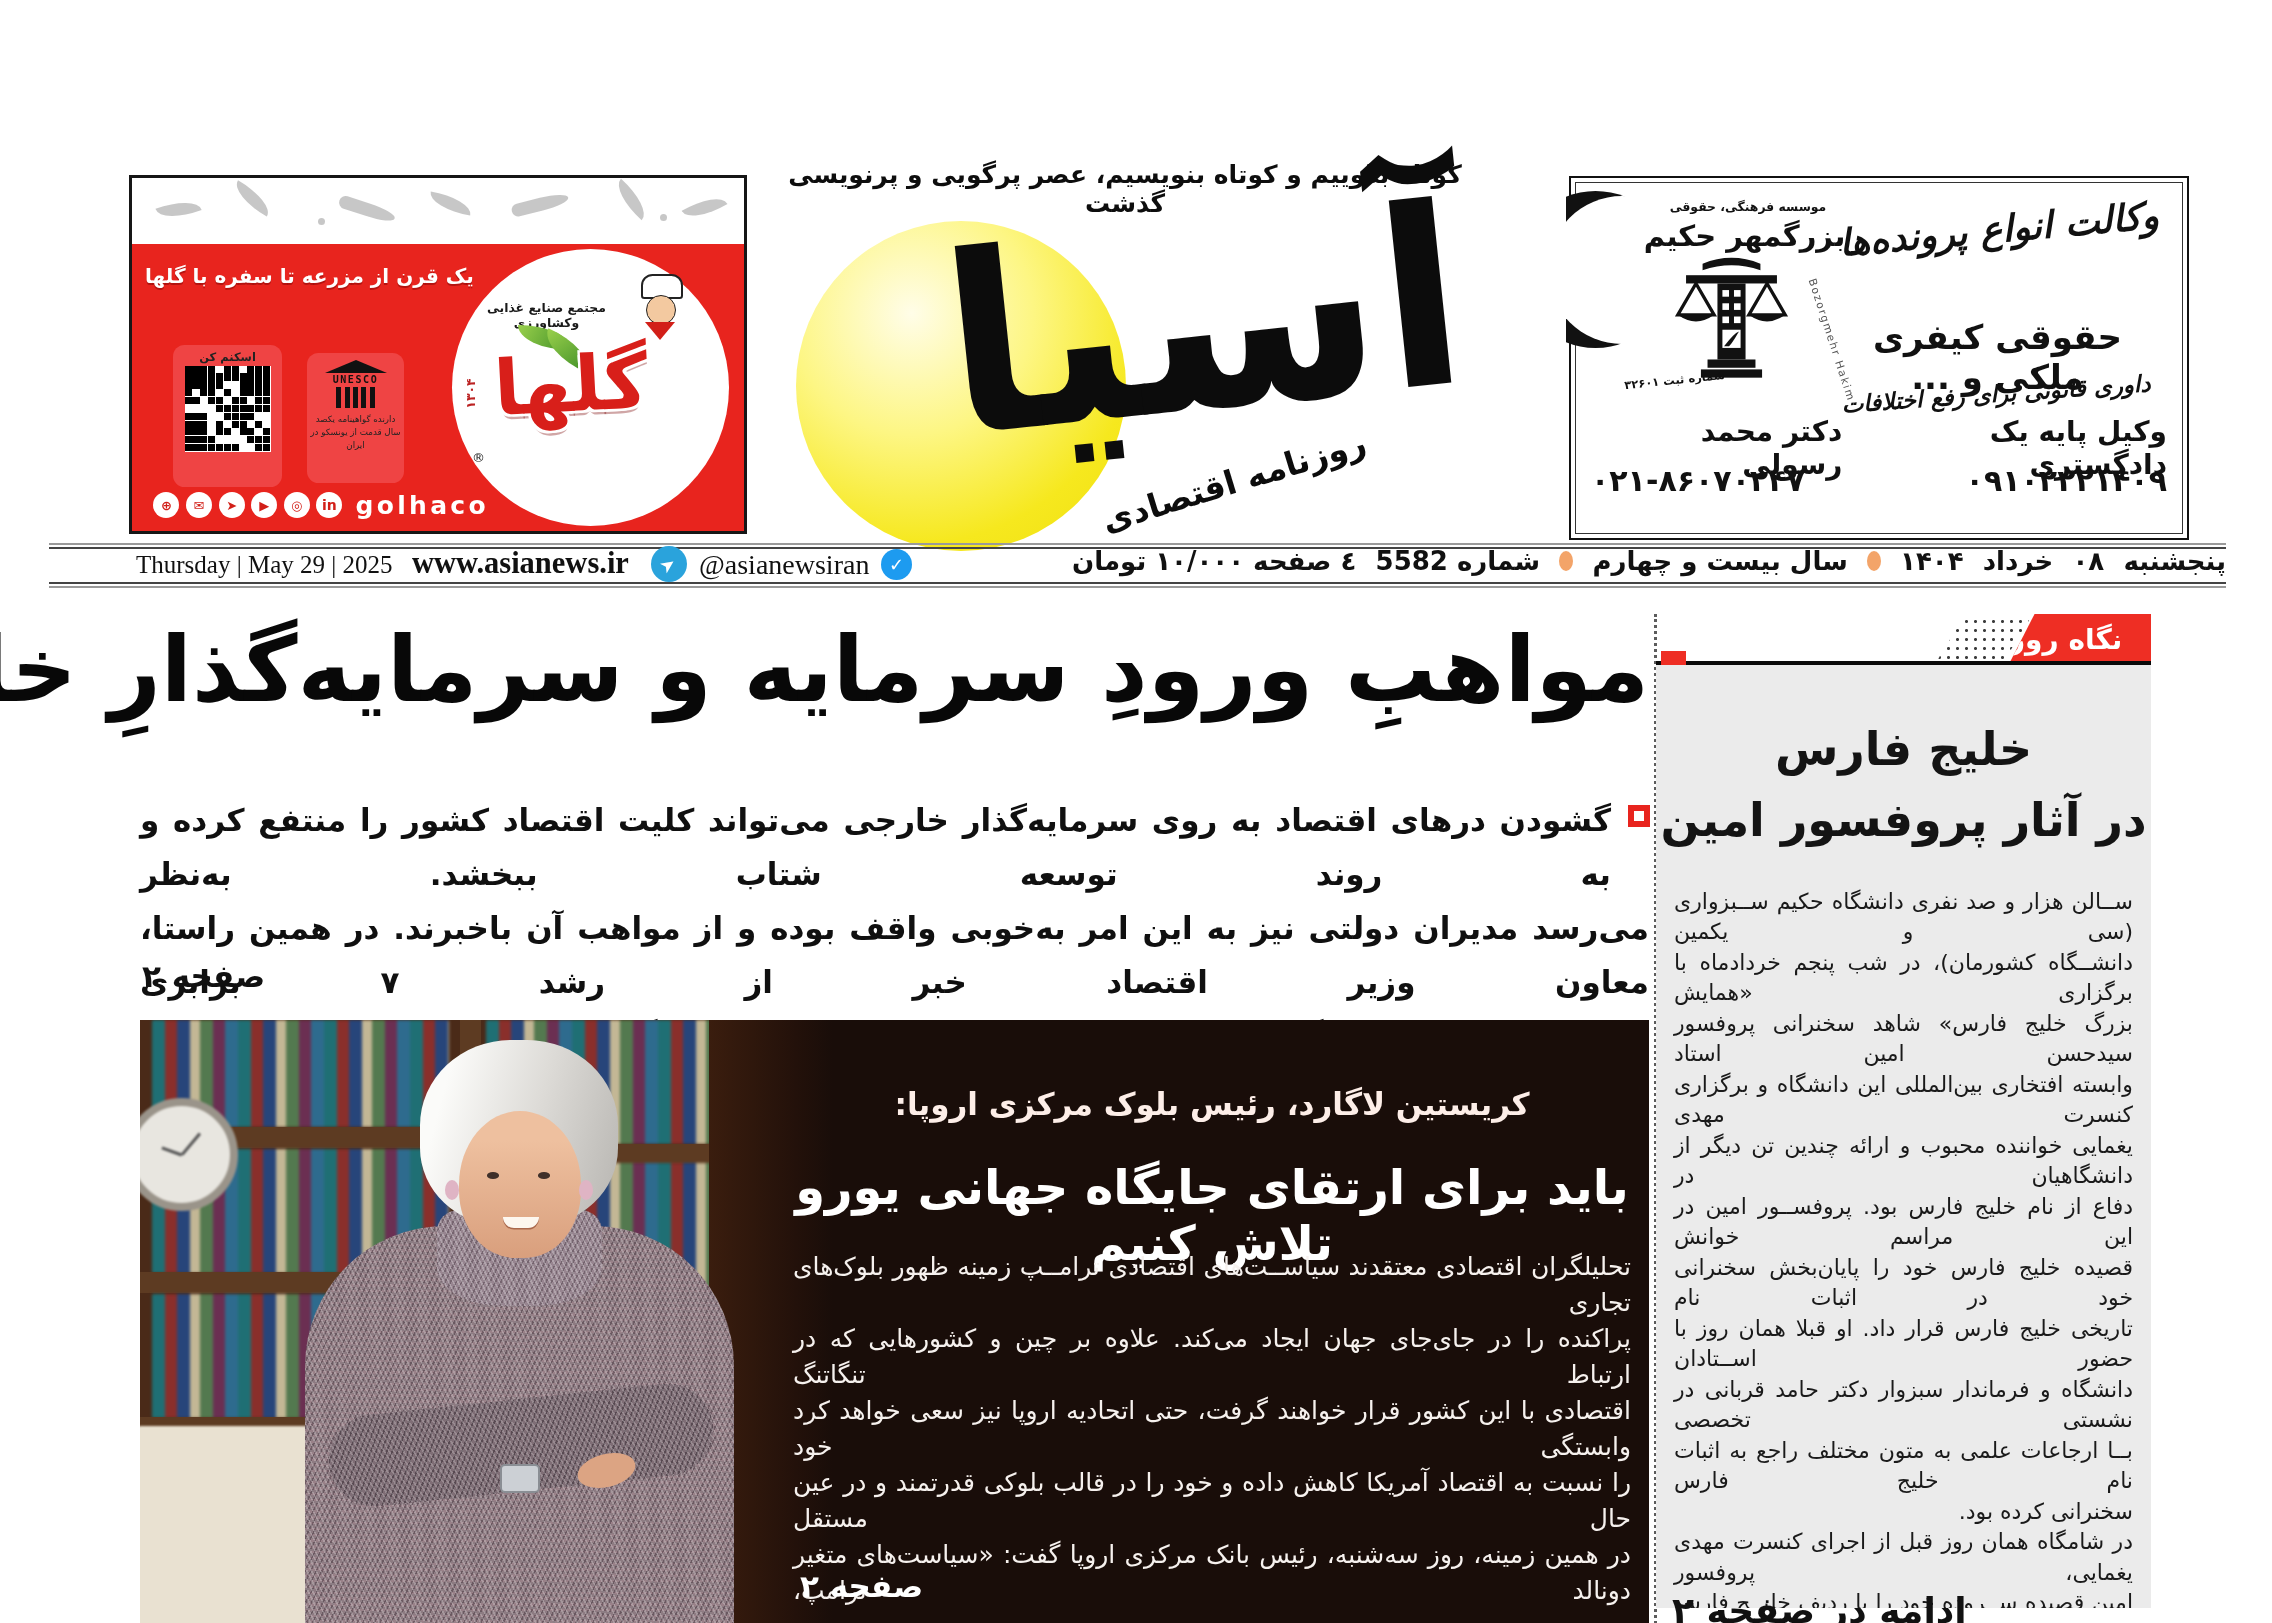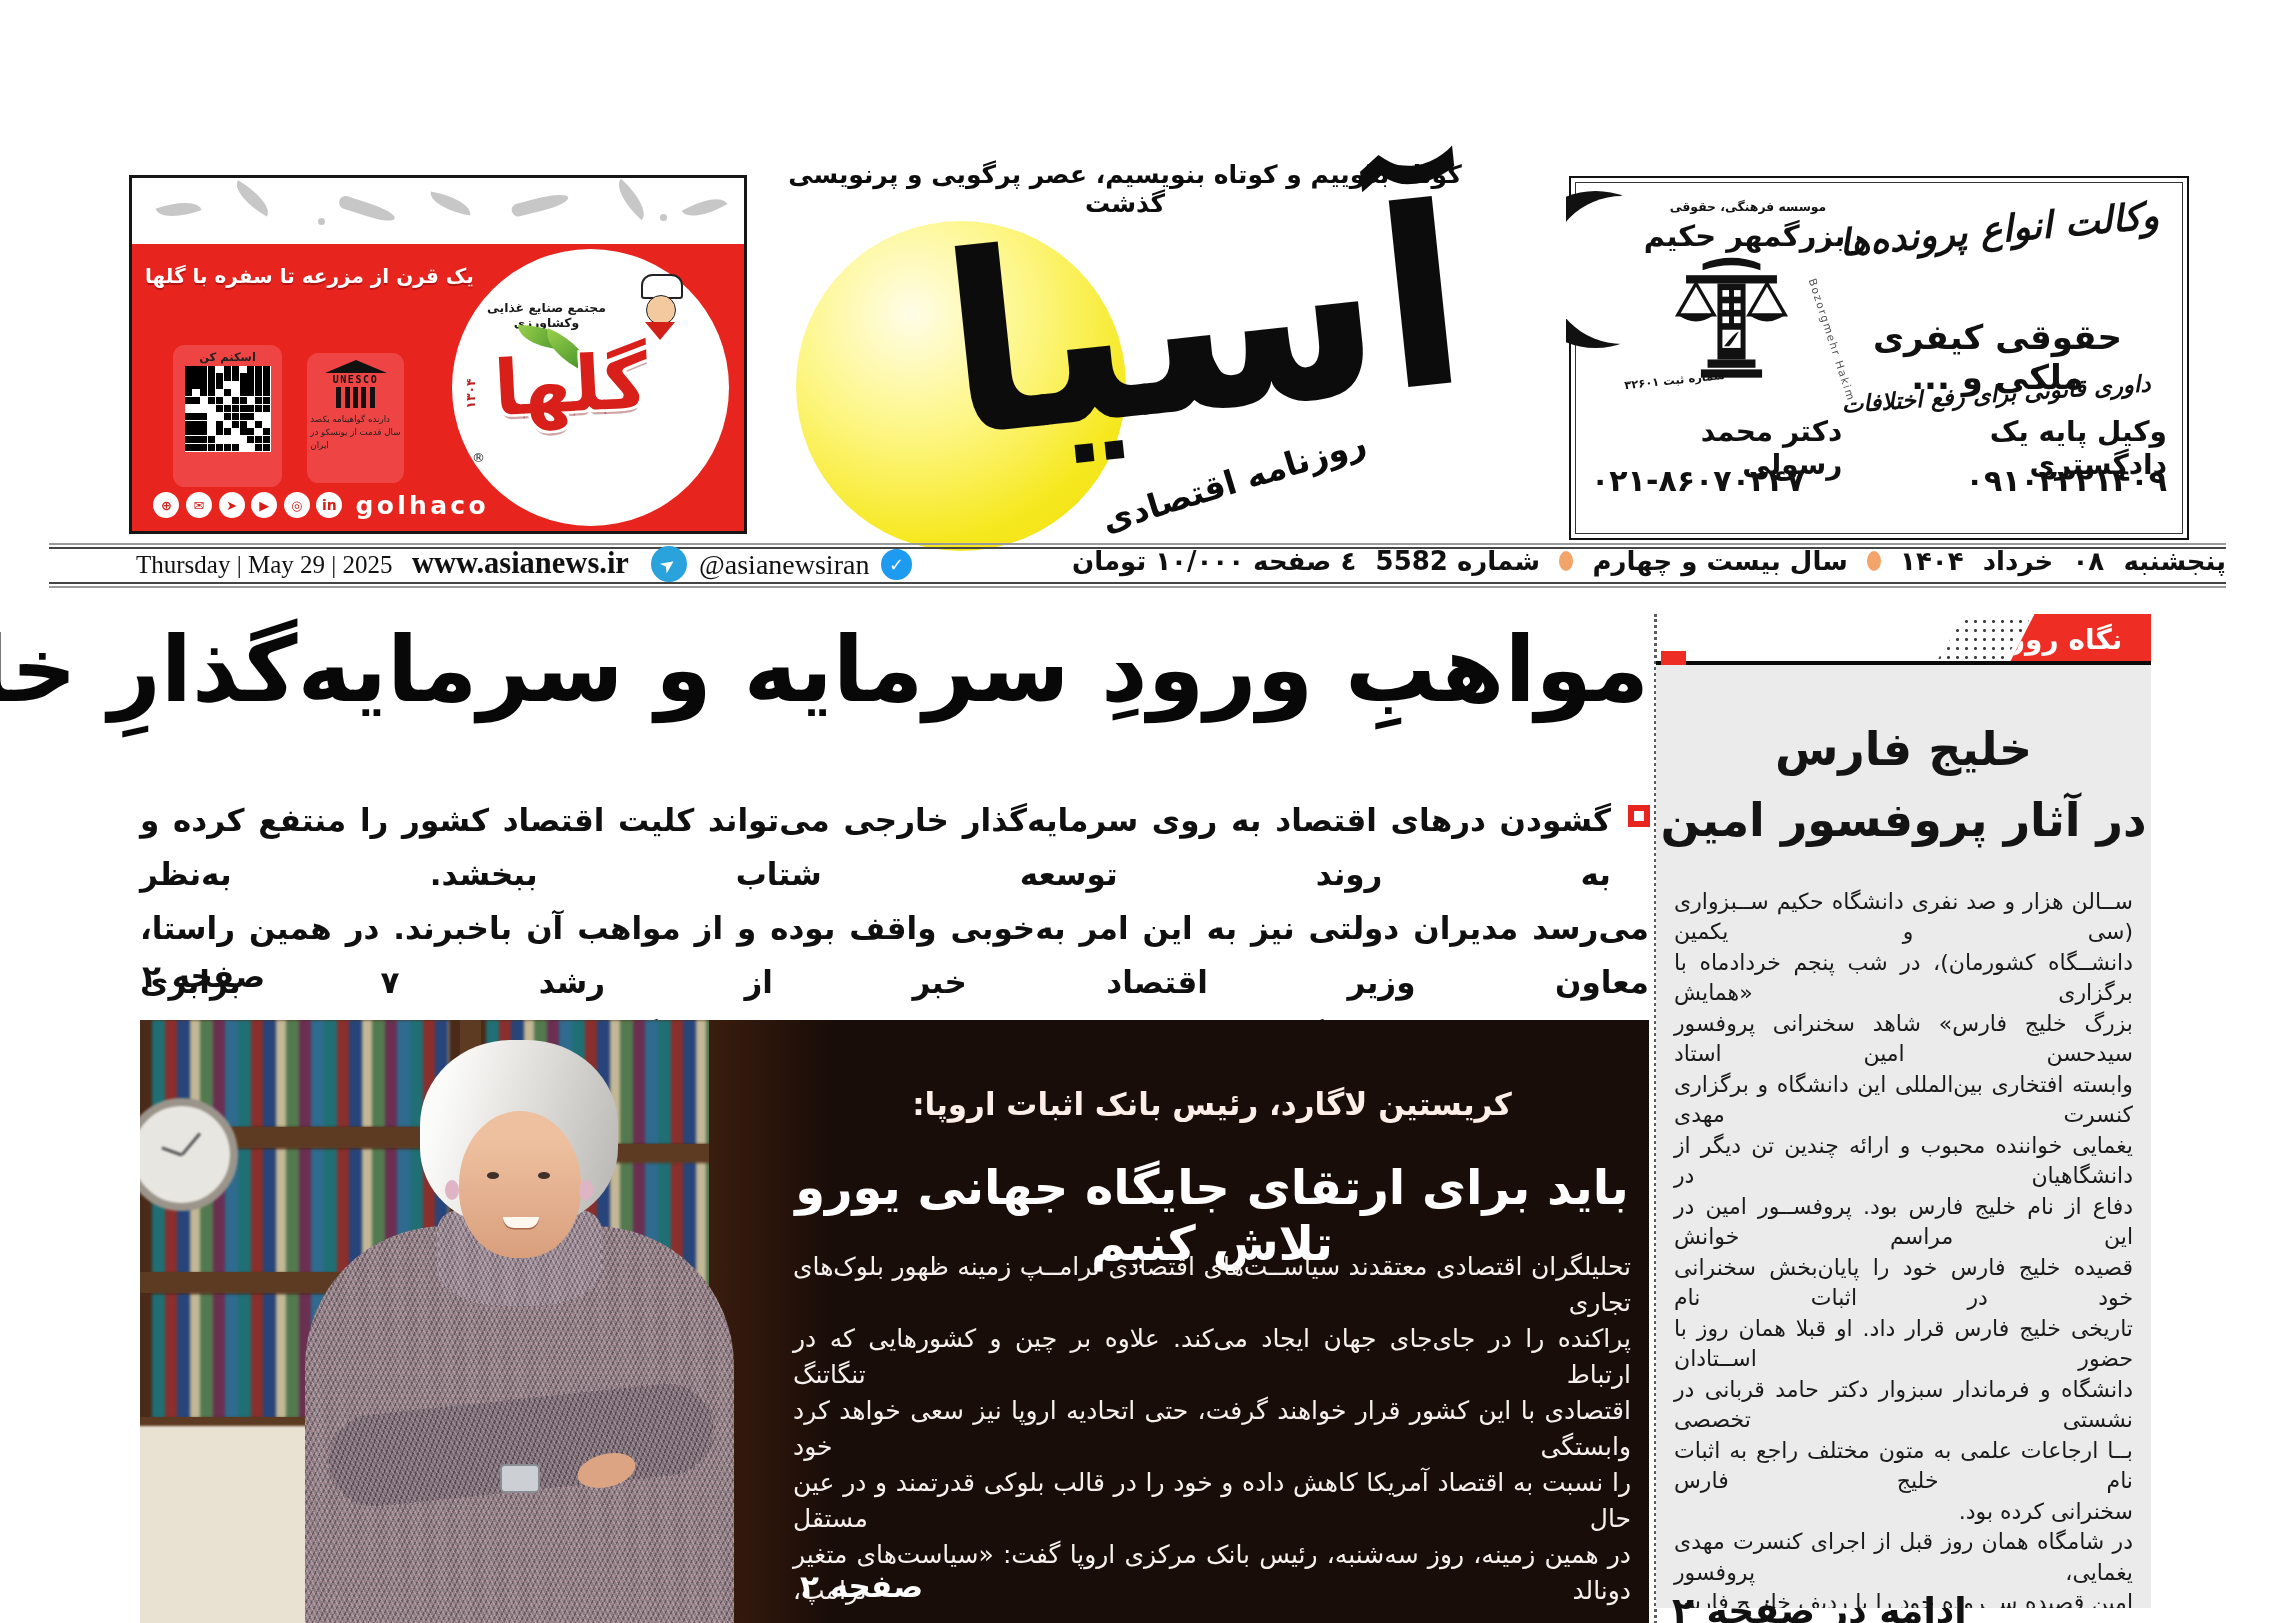--- a/index.html
+++ b/index.html
@@ -26,7 +26,7 @@
       border-bottom:13px solid #111;margin:6.6px auto 1.6px;}
   .cols{display:flex;justify-content:center;gap:3.3px;margin-top:1.6px;}
   .cols i{display:block;width:5px;height:21.4px;background:#111;}
-  .ucap{font-size:8.7px;line-height:1.5;color:#222;margin-top:5px;padding:0 3.3px;}
+  .ucap{font-size:8.7px;line-height:1.5;text-align:center;color:#222;margin-top:5px;padding:0 3.3px;}
   .social{position:absolute;left:21.4px;bottom:11.5px;display:flex;align-items:center;gap:6.6px;}
   .soc{width:26px;height:26px;border-radius:50%;background:#fff;color:#d21f18;display:flex;align-items:center;
        justify-content:center;font-size:13px;font-weight:bold;}

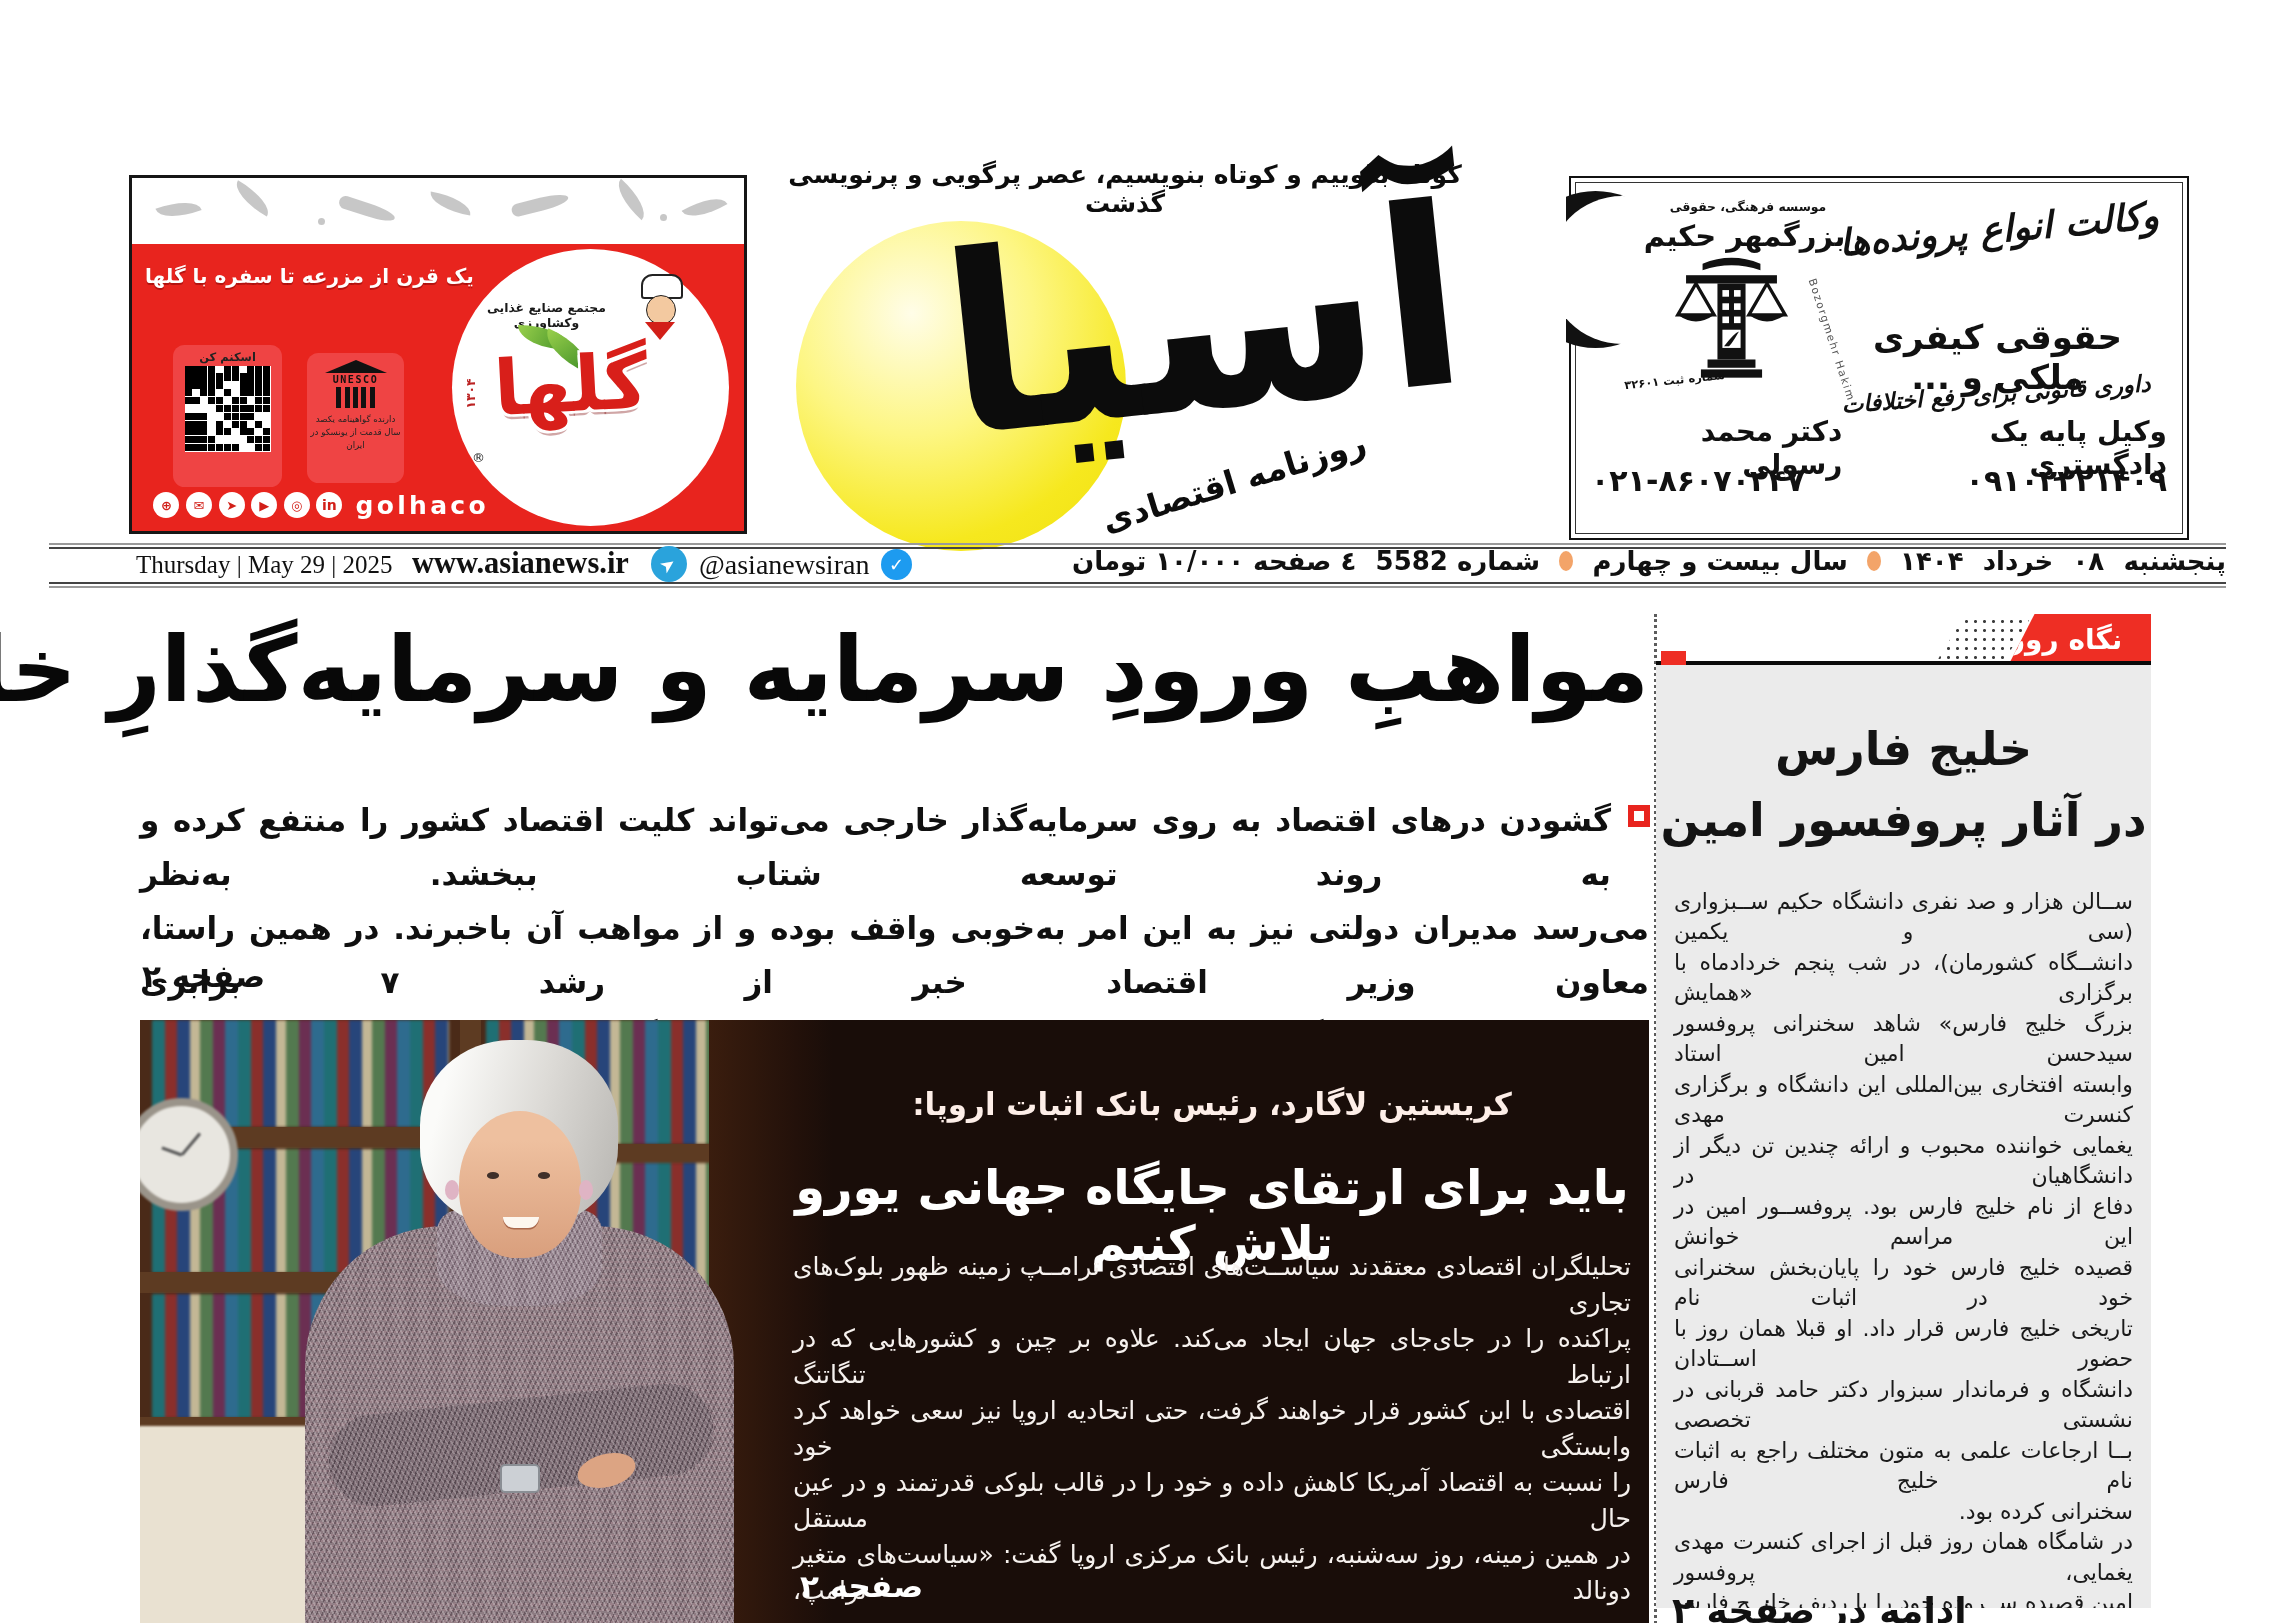--- a/index.html
+++ b/index.html
@@ -419,7 +419,7 @@
       <div class="watch"></div>
     </div>
     <div class="lg-text">
-      <div class="lg-kicker">کریستین لاگارد، رئیس بانک اثبات اروپا:</div>
+      <div class="lg-kicker">کریستین لاگارد، رئیس بلوک مرکزی اروپا:</div>
       <div class="lg-title">باید برای ارتقای جایگاه جهانی یورو تلاش کنیم</div>
       <div class="lg-body">
           <div>تحلیلگران اقتصادی معتقدند سیاســت‌های اقتصادی ترامــپ زمینه ظهور بلوک‌های تجاری</div>

